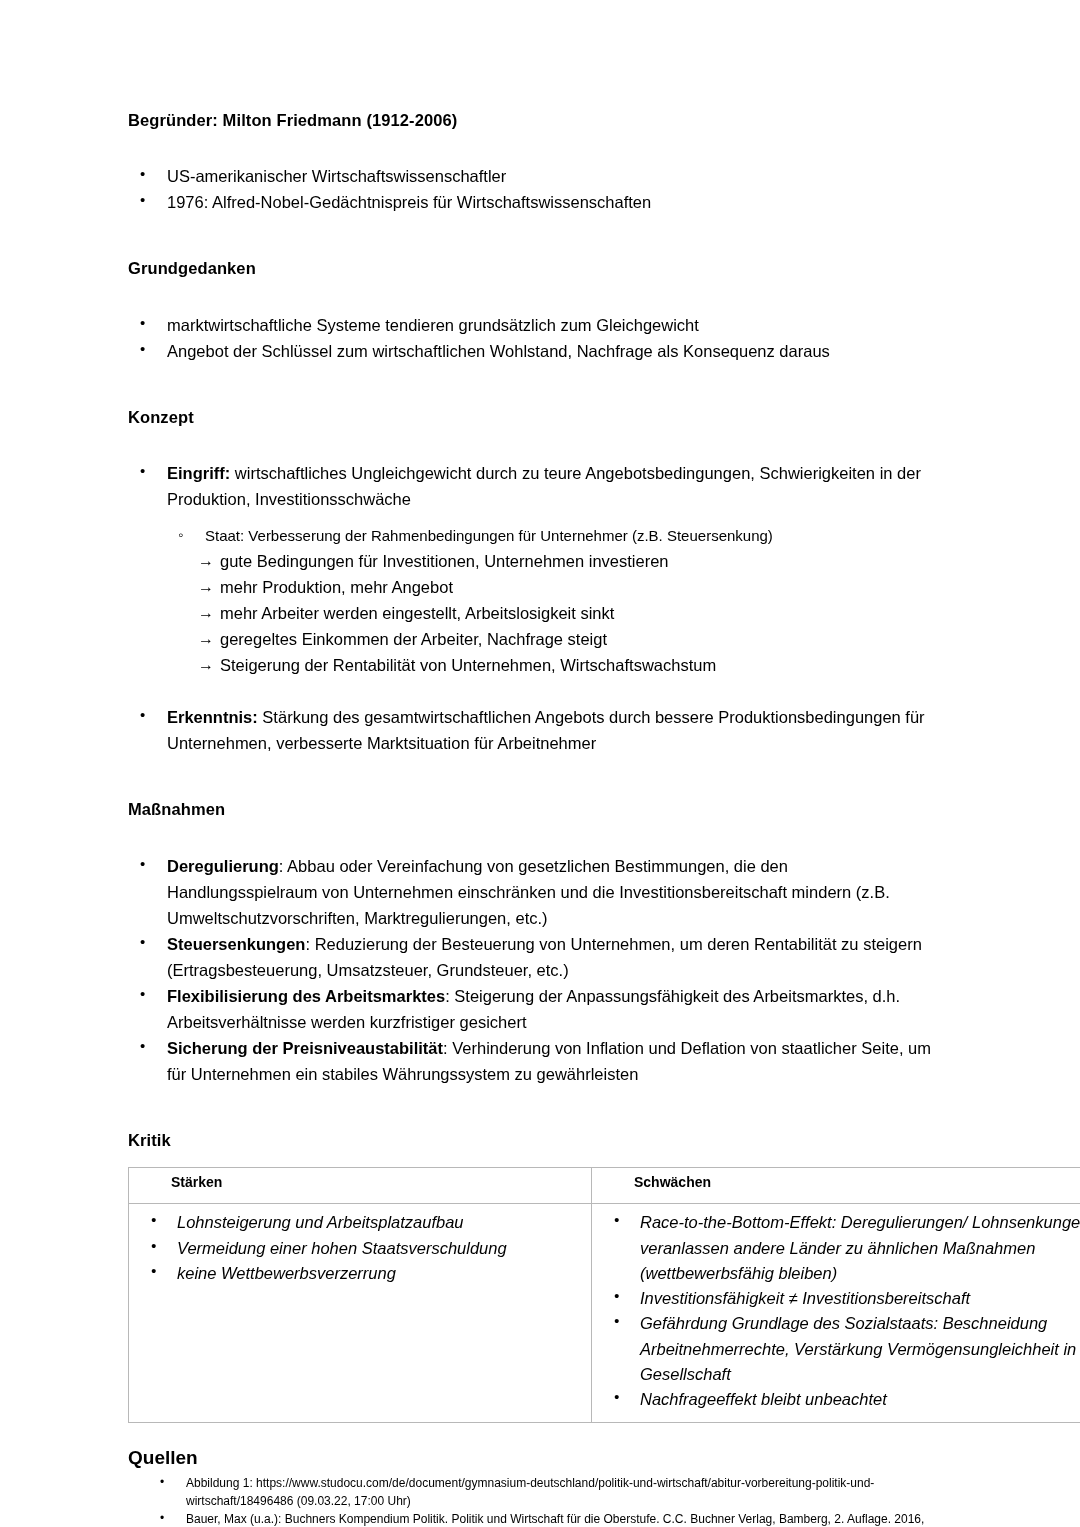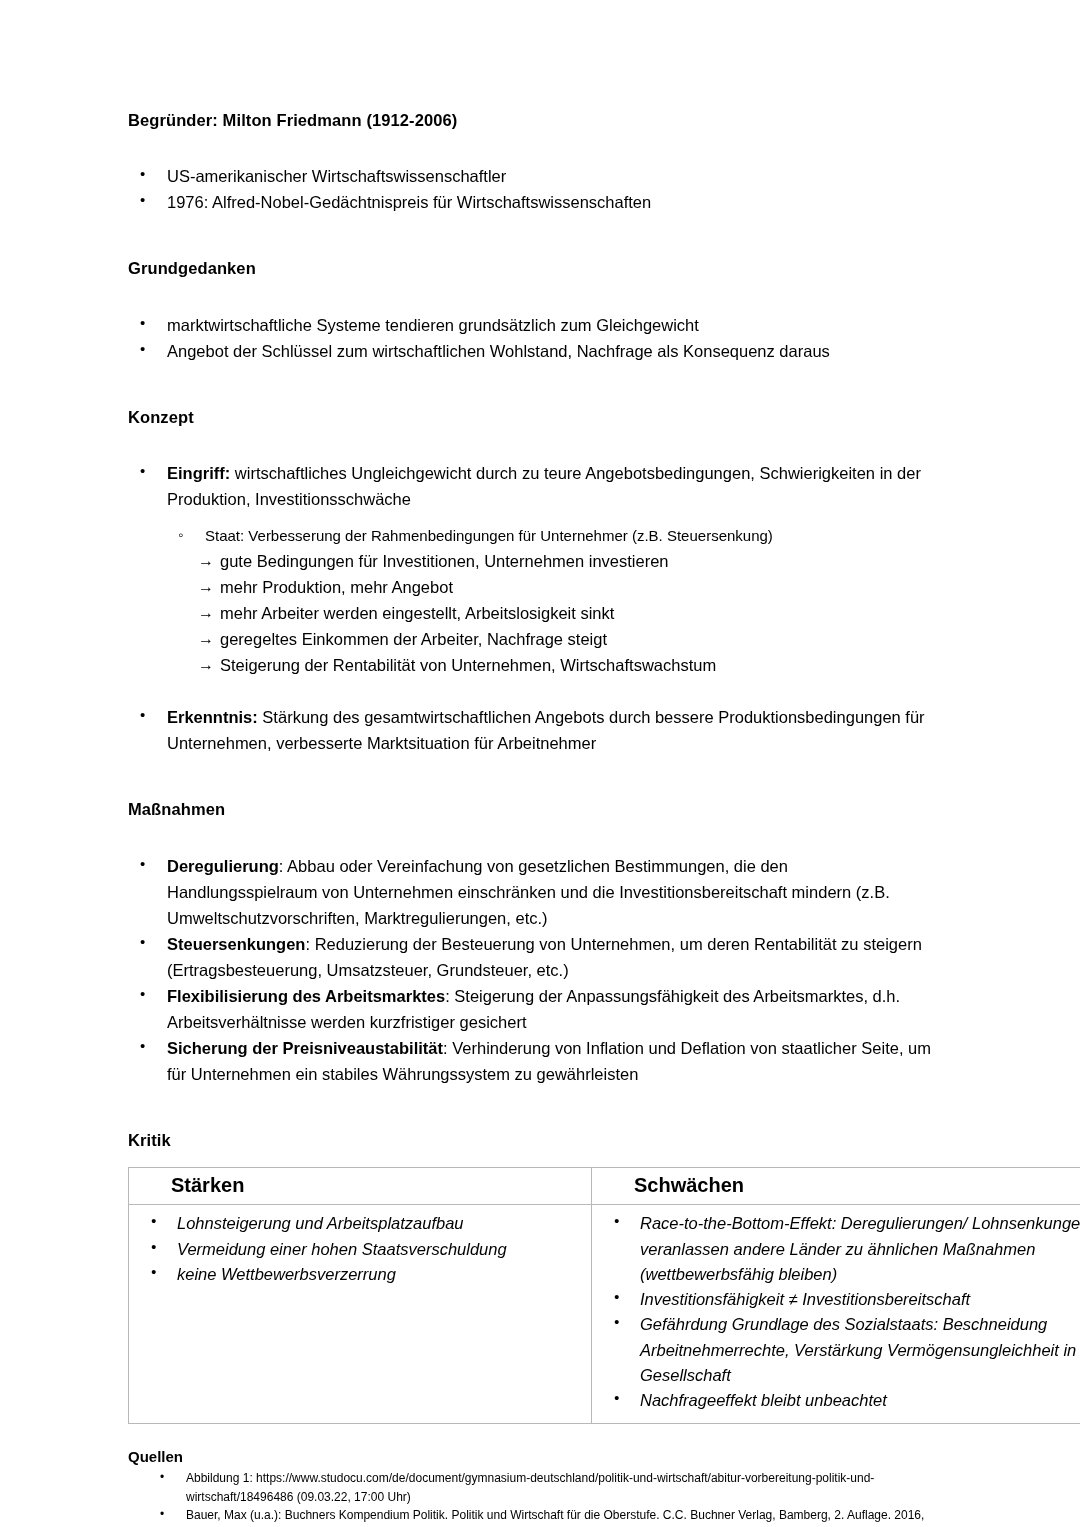--- a/index.html
+++ b/index.html
@@ -119,7 +119,7 @@
   }
   table.krit th {
     text-align: left;
-    font-size: 20px;
+    font-size: 14px;
     font-weight: bold;
     padding: 6px 0 7px 42px;
     height: 22px;

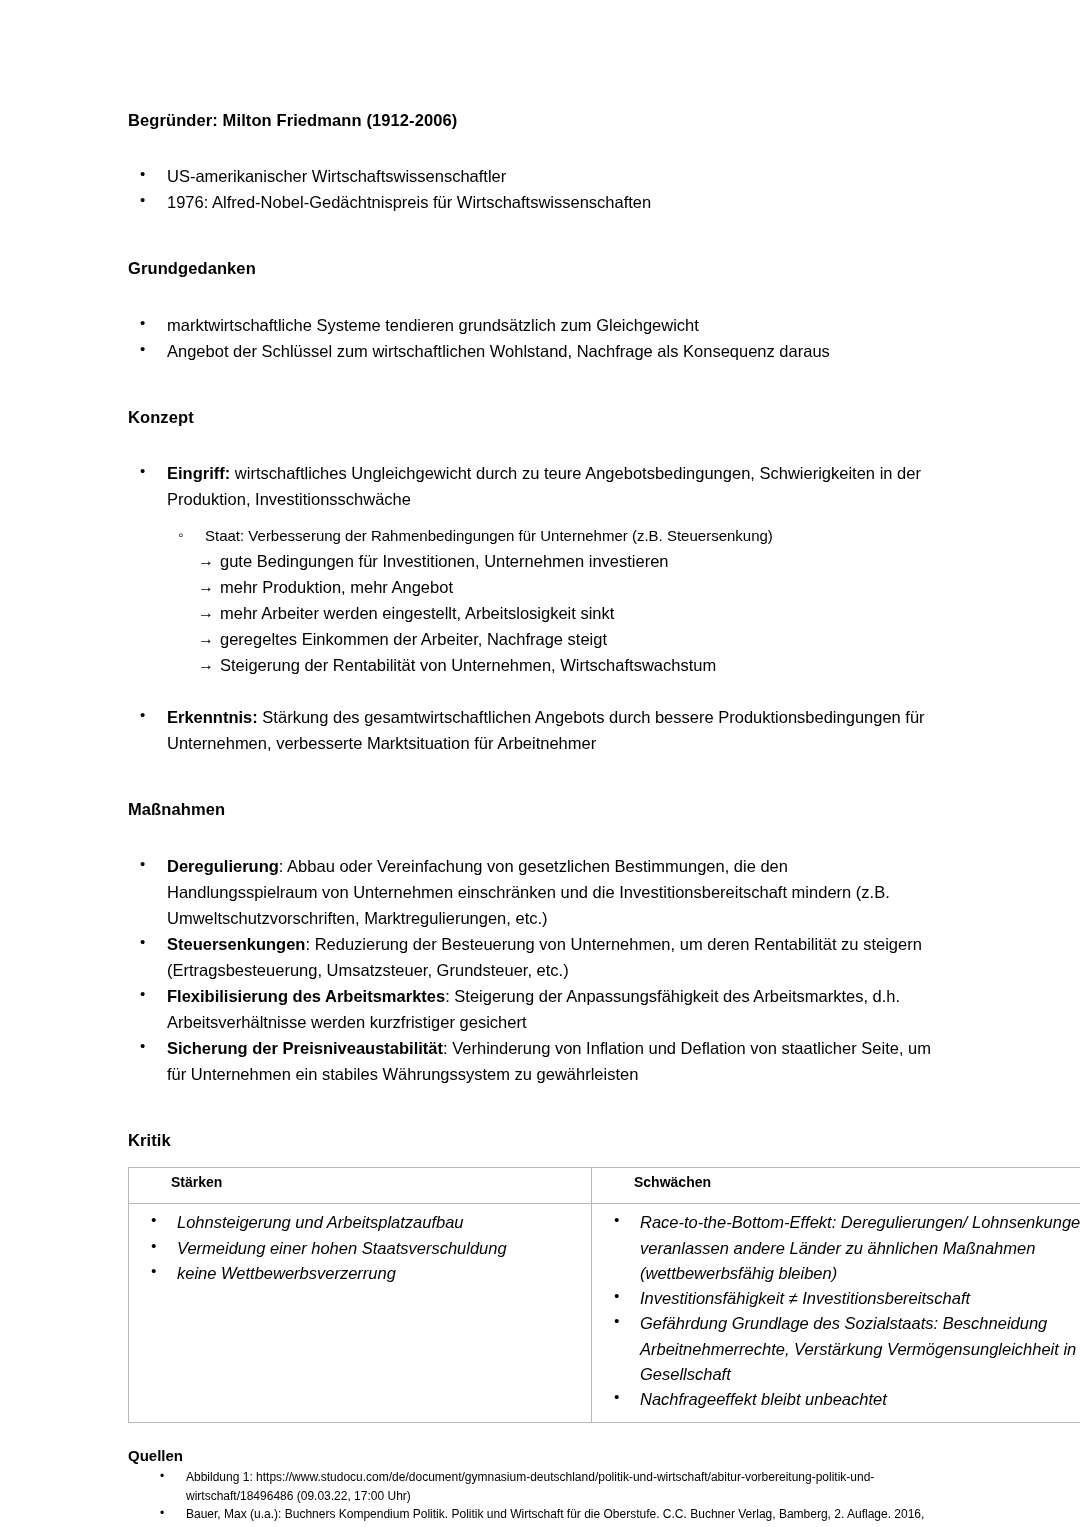--- a/index.html
+++ b/index.html
@@ -152,7 +152,7 @@
 
   
   .quellen-head {
-    font-size: 15px;
+    font-size: 19px;
     font-weight: bold;
     margin: 0;
     line-height: 1.4;

